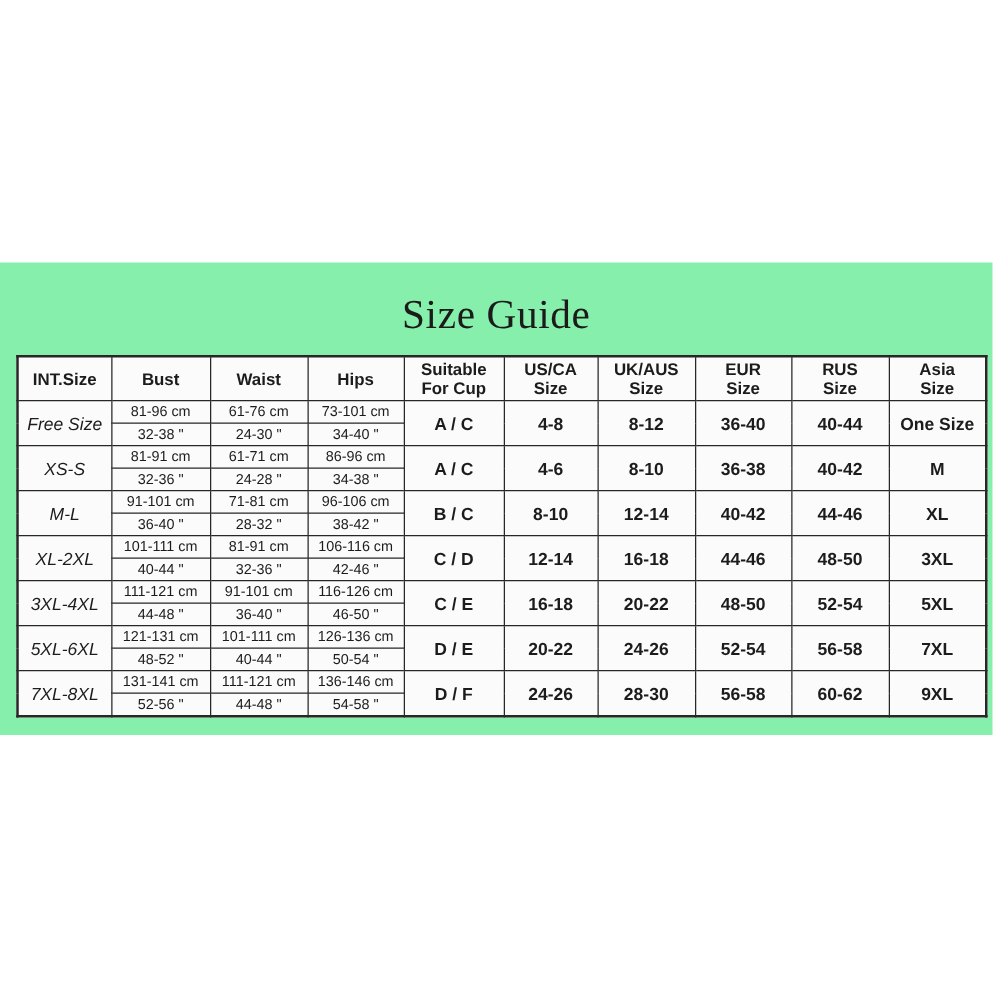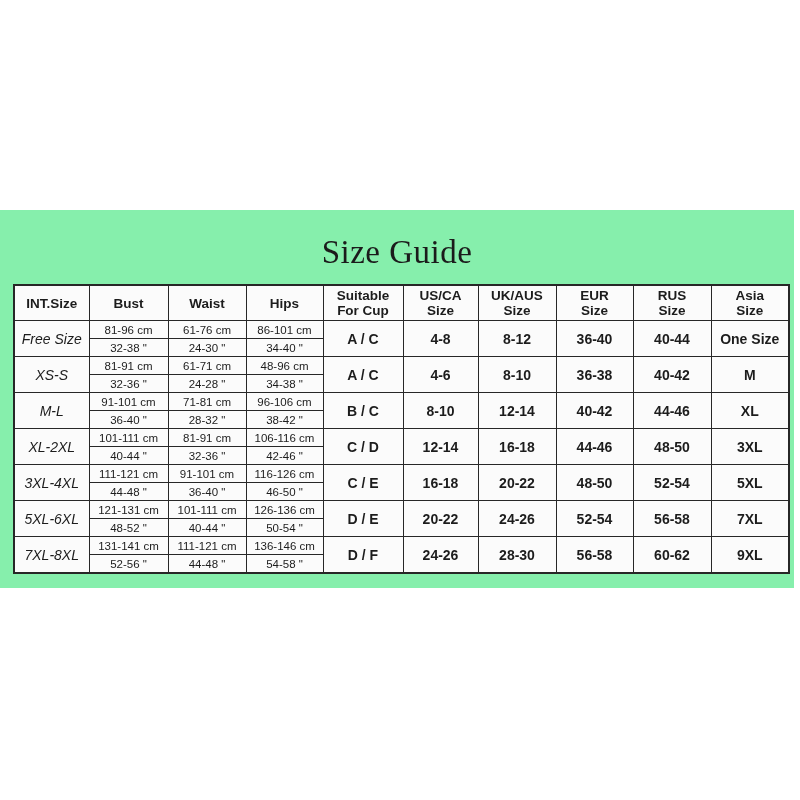--- a/index.html
+++ b/index.html
@@ -91,7 +91,7 @@
       <td rowspan="2" class="size-label">Free Size</td>
       <td class="measure">81-96 cm</td>
       <td class="measure">61-76 cm</td>
-      <td class="measure">86-101 cm</td>
+      <td class="measure">73-101 cm</td>
       <td rowspan="2" class="value">A / C</td>
       <td rowspan="2" class="value">4-8</td>
       <td rowspan="2" class="value">8-12</td>

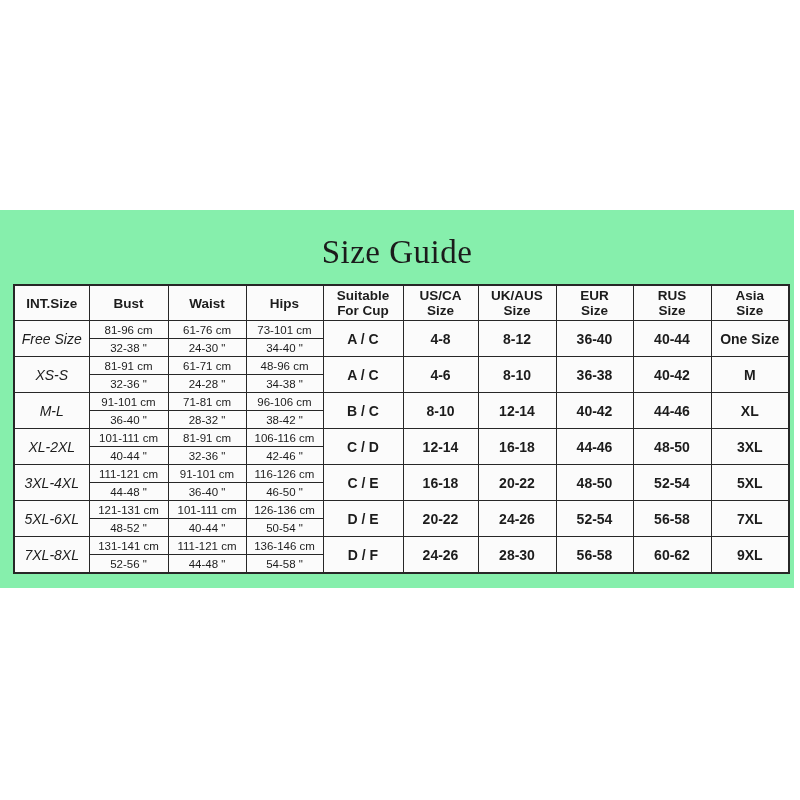--- a/index.html
+++ b/index.html
@@ -109,7 +109,7 @@
       <td rowspan="2" class="size-label">XS-S</td>
       <td class="measure">81-91 cm</td>
       <td class="measure">61-71 cm</td>
-      <td class="measure">48-96 cm</td>
+      <td class="measure">86-96 cm</td>
       <td rowspan="2" class="value">A / C</td>
       <td rowspan="2" class="value">4-6</td>
       <td rowspan="2" class="value">8-10</td>

